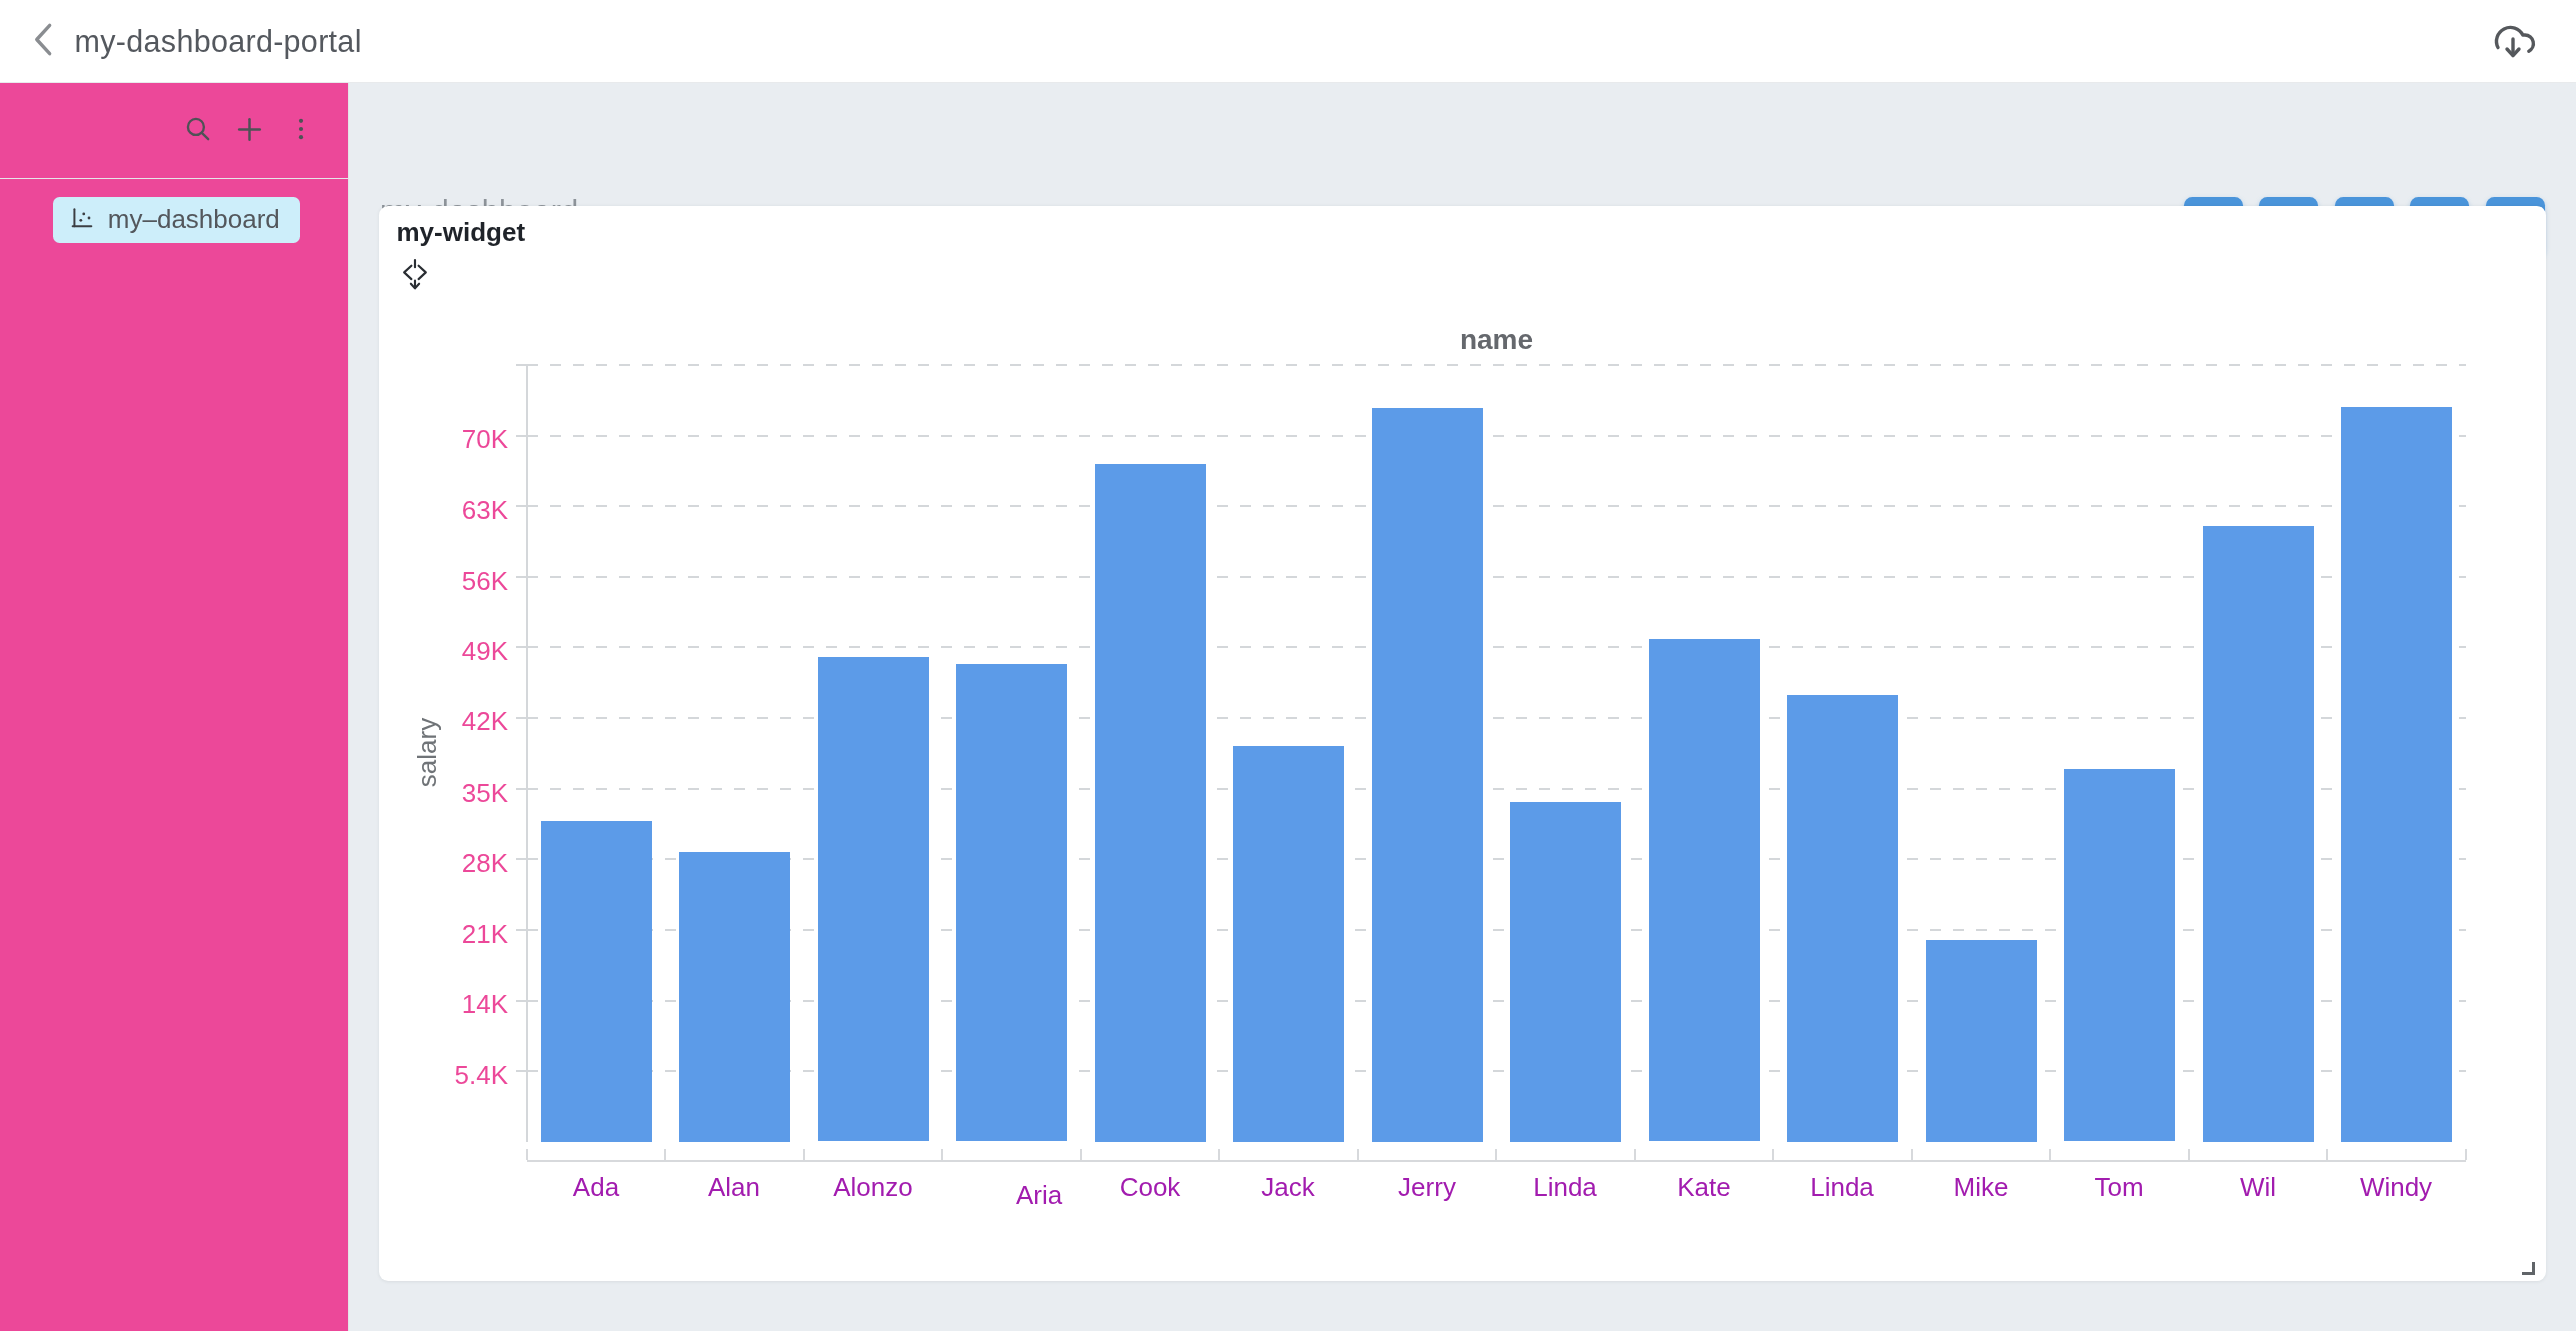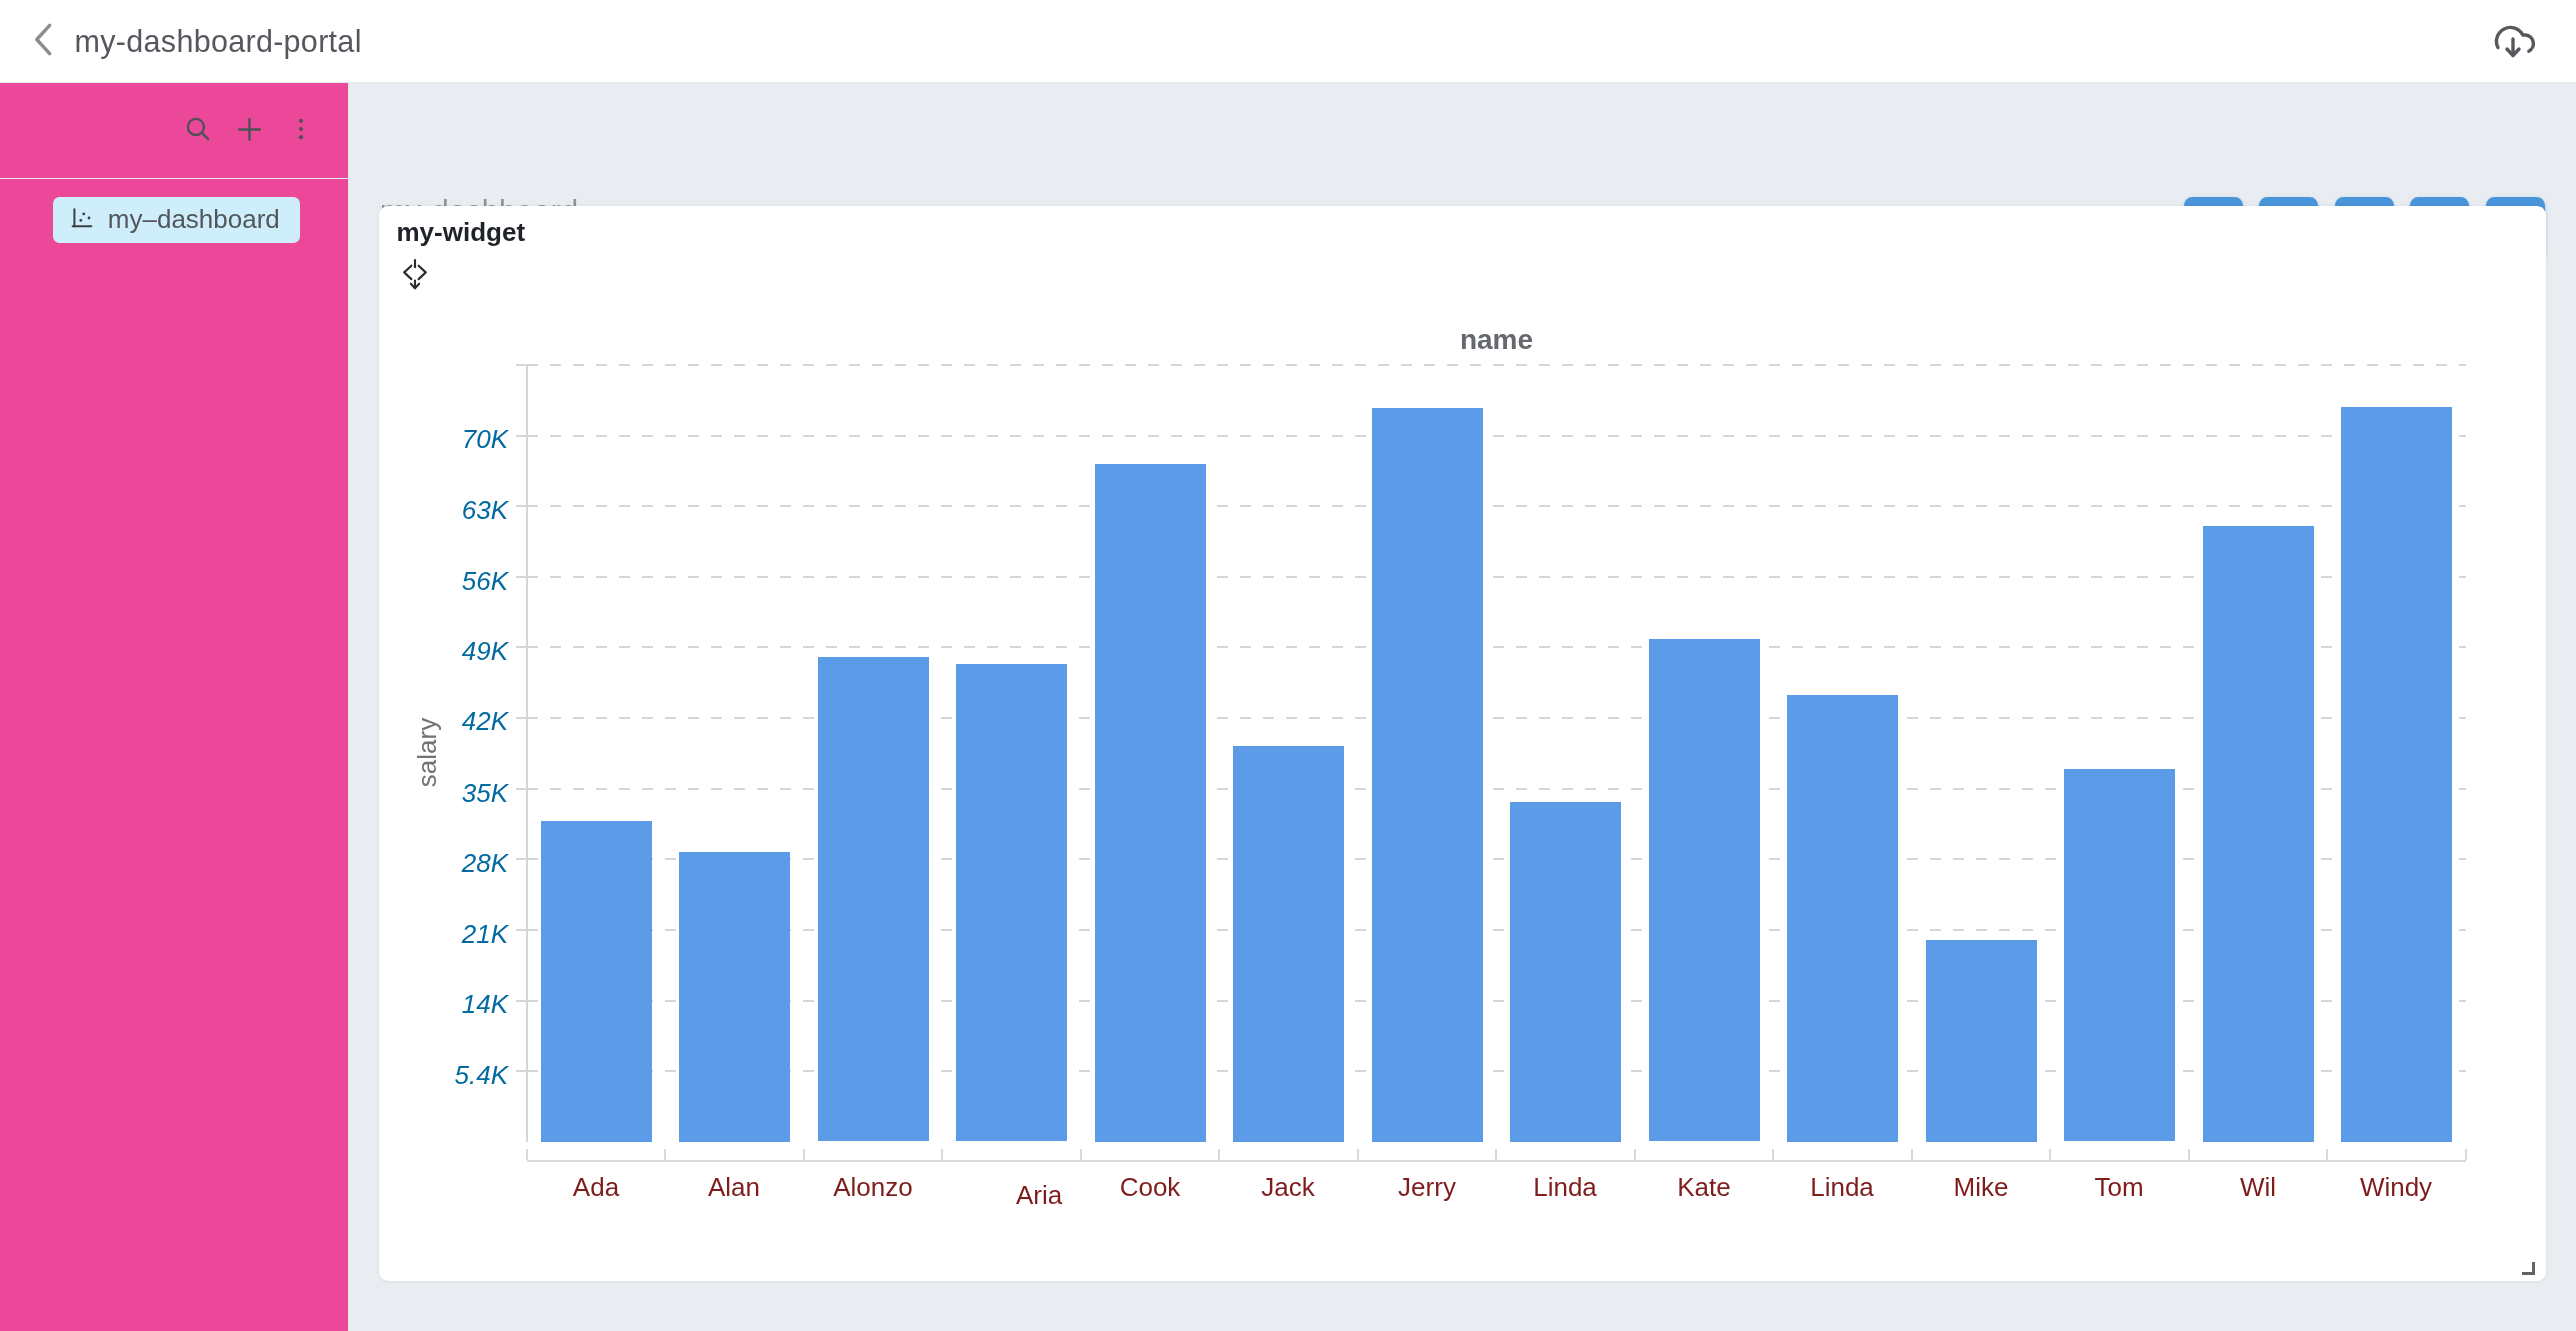--- a/index.html
+++ b/index.html
@@ -51,7 +51,7 @@
   .x-axis-line { position:absolute; height:1.8px; background:#d7d9dc; }
   .y-tick { position:absolute; width:11px; height:1.8px; background:#d4d7da; }
   .x-tick { position:absolute; width:1.8px; height:11px; background:#d7d9dc; }
-  .y-label { position:absolute; text-align:right; font-size:26px; color:#0369a1; height:31px; line-height:31px;font-style:italic; }
+  .y-label { position:absolute; text-align:right; font-size:26px; color:#ec4899; height:31px; line-height:31px; }
   .x-label { position:absolute; text-align:center; font-size:26px; color:#7f1d1d; height:31px; line-height:31px; }
   .bar { position:absolute; border-radius:0; }
   .y-axis-name { position:absolute; font-size:26px; color:#6f7377; text-align:center;

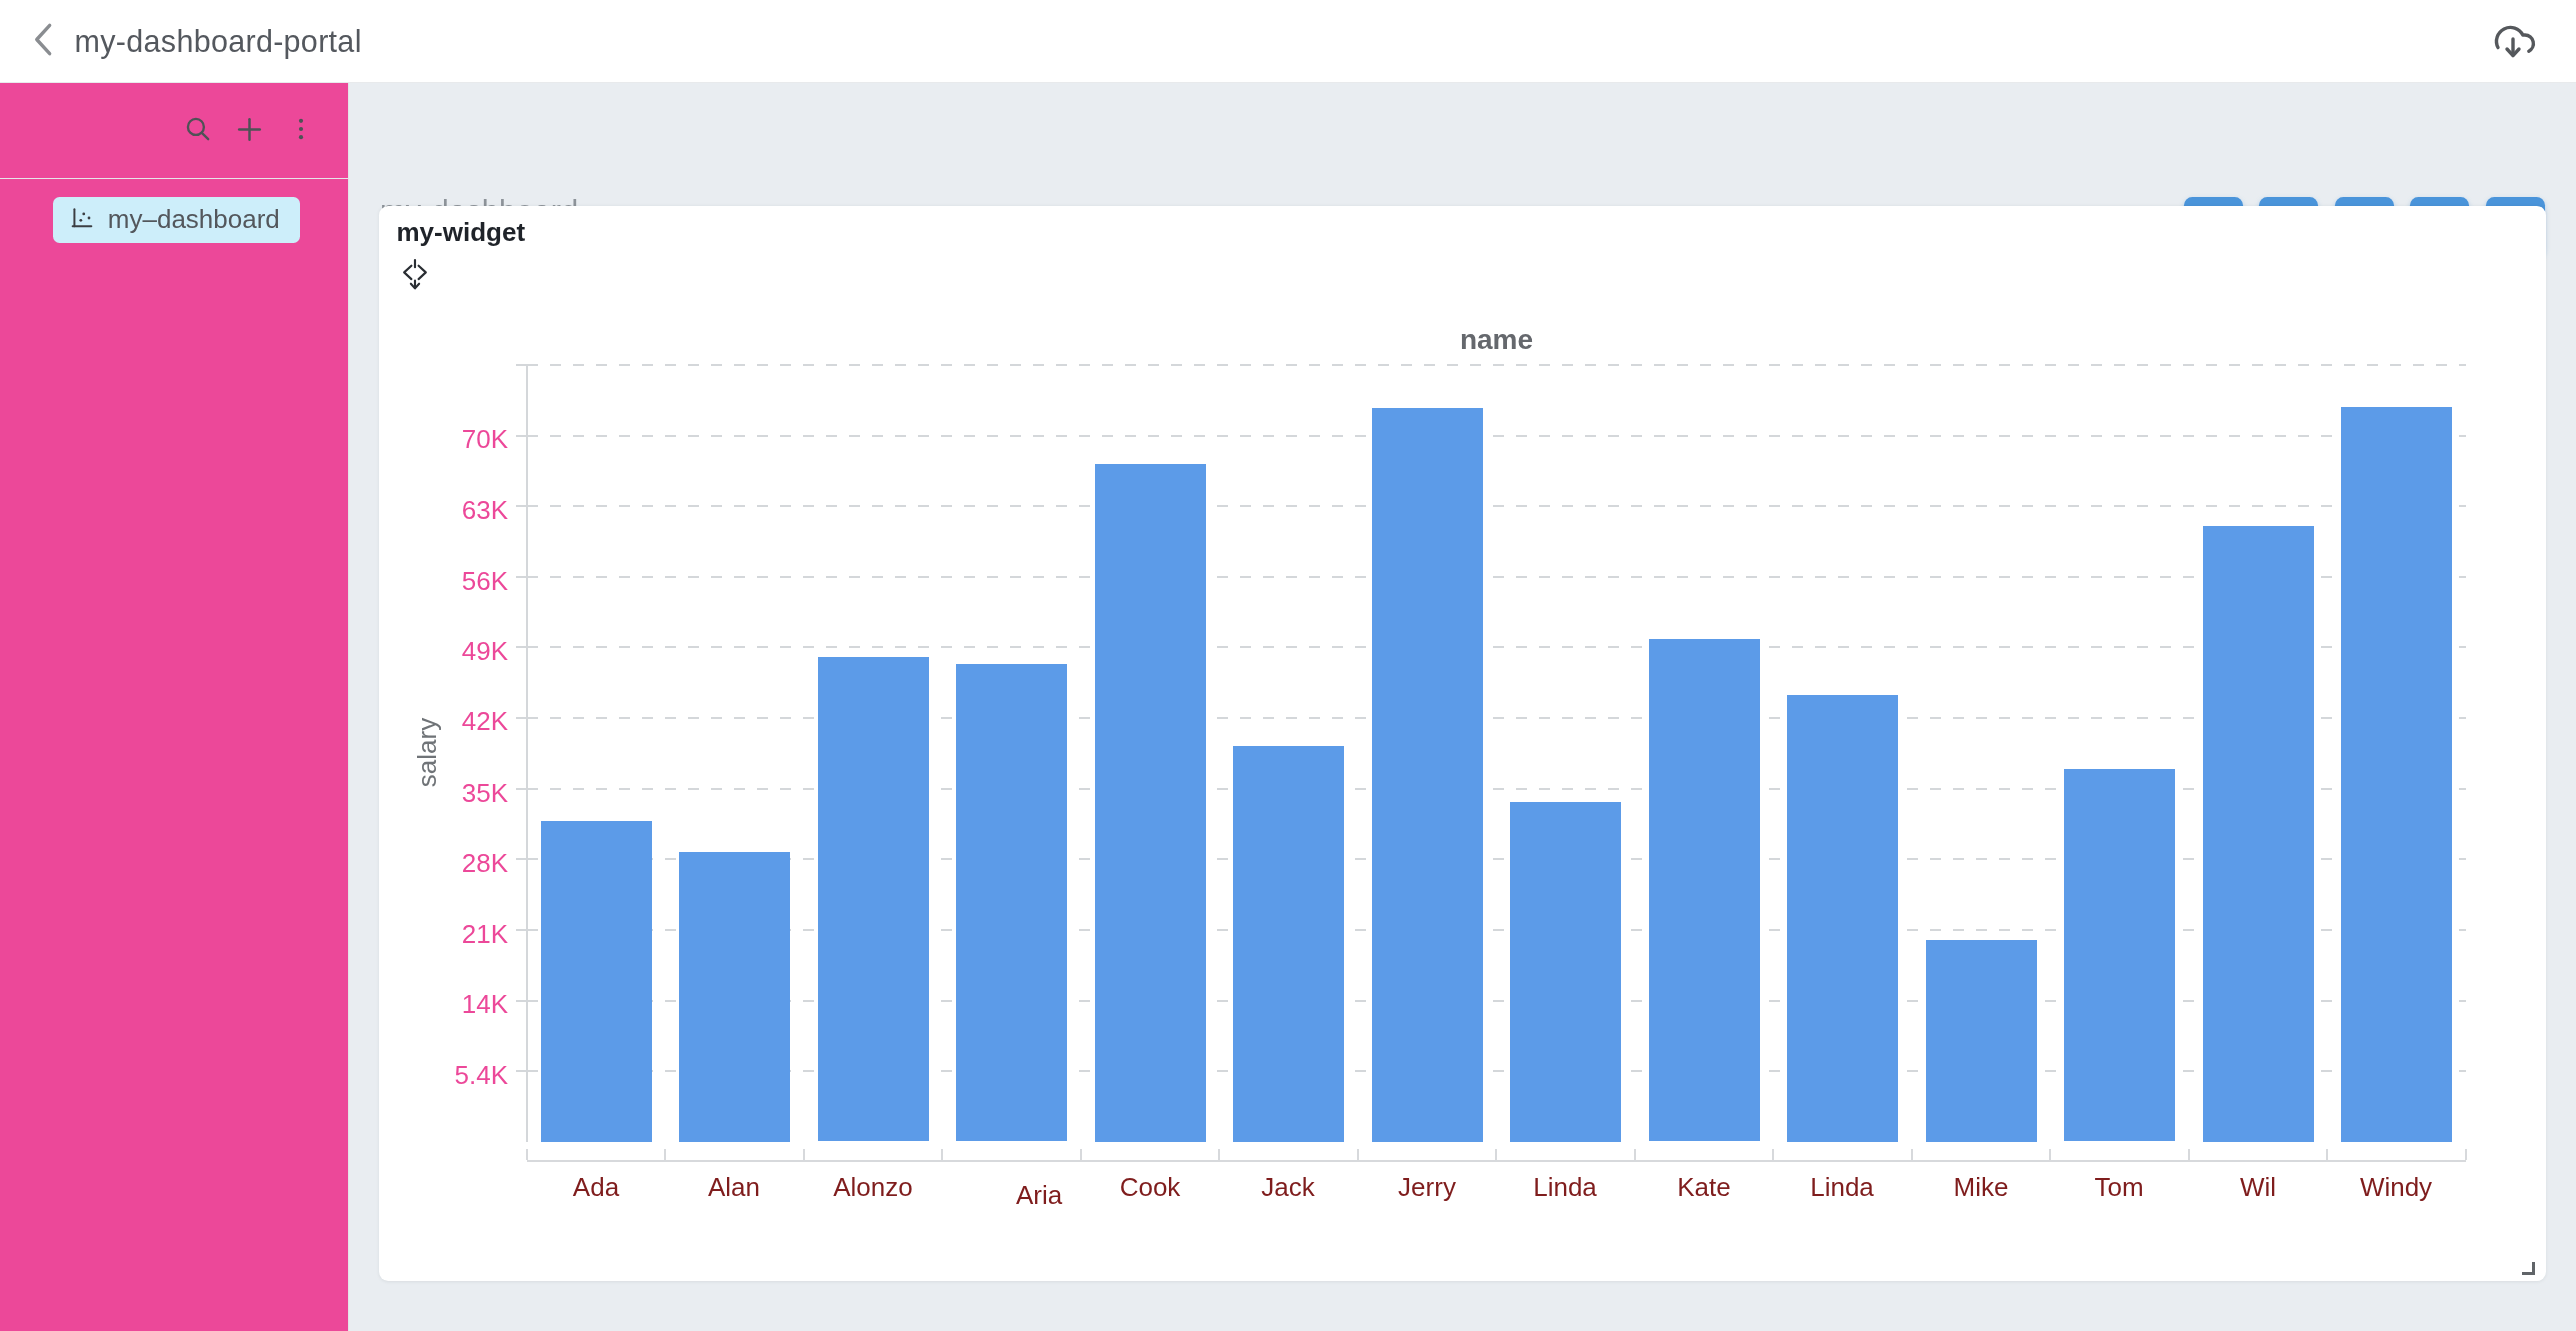--- a/index.html
+++ b/index.html
@@ -52,7 +52,7 @@
   .y-tick { position:absolute; width:11px; height:1.8px; background:#d4d7da; }
   .x-tick { position:absolute; width:1.8px; height:11px; background:#d7d9dc; }
   .y-label { position:absolute; text-align:right; font-size:26px; color:#ec4899; height:31px; line-height:31px; }
-  .x-label { position:absolute; text-align:center; font-size:26px; color:#7f1d1d; height:31px; line-height:31px; }
+  .x-label { position:absolute; text-align:center; font-size:26px; color:#a21caf; height:31px; line-height:31px; }
   .bar { position:absolute; border-radius:0; }
   .y-axis-name { position:absolute; font-size:26px; color:#6f7377; text-align:center;
     transform:rotate(-90deg); }

